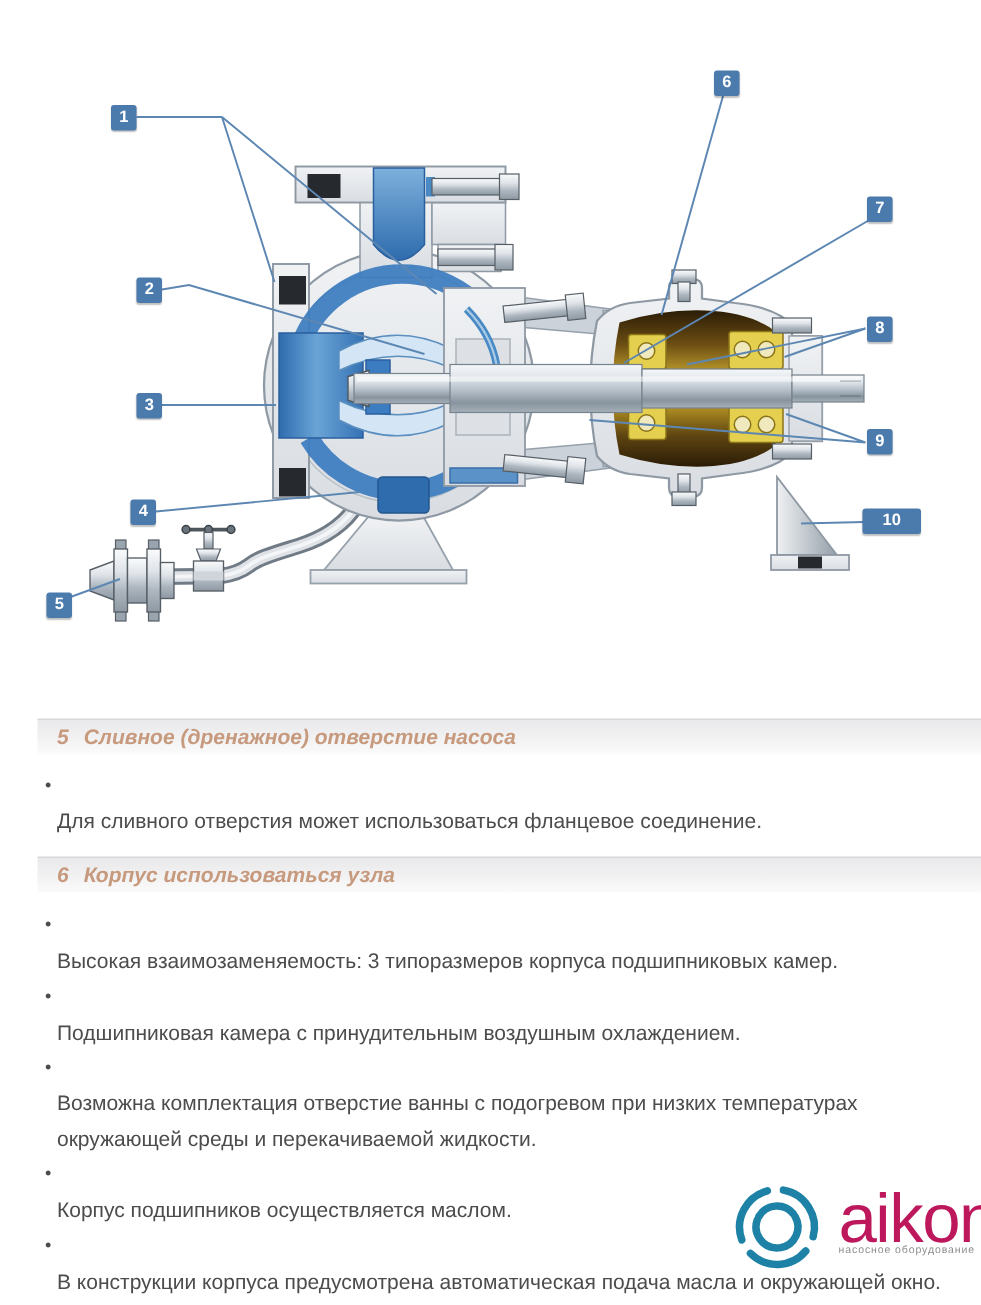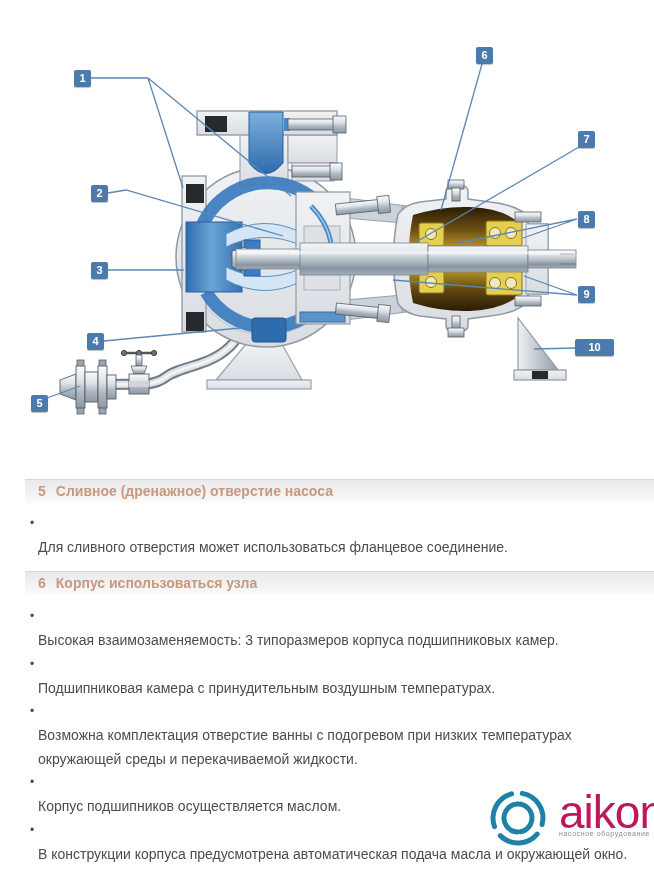--- a/index.html
+++ b/index.html
@@ -20,7 +20,7 @@
             border-top:1px solid #d8d8da;
             background:linear-gradient(180deg,#e9e9eb 0%,#f2f2f3 55%,#fbfbfc 100%);
             color:#c79a7e;font-weight:bold;font-size:14px;line-height:23px;
-            white-space:nowrap;}
+            white-space:nowrap;font-style:italic;}
   .sec-band .num{padding-left:13px;}
   .sec-band .ttl{padding-left:10px;}
 

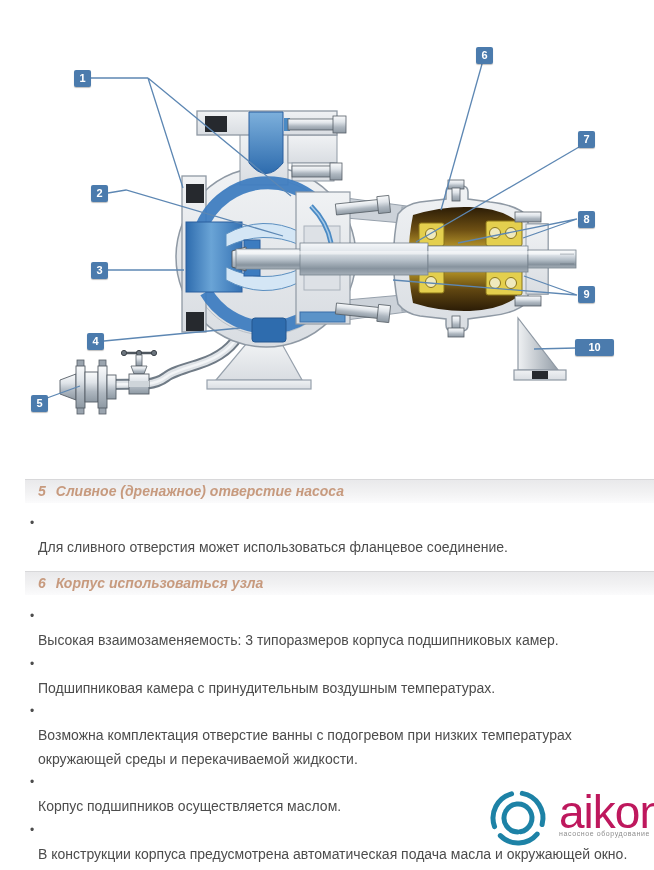--- a/index.html
+++ b/index.html
@@ -261,7 +261,7 @@
   </div>
   <div class="bullet">
     <span class="dot">•</span>
-    <span class="btxt">Подшипниковая камера с принудительным воздушным температурах.</span>
+    <span class="btxt">Подшипниковая камера с принудительным воздушным охлаждением.</span>
   </div>
   <div class="bullet">
     <span class="dot">•</span>

